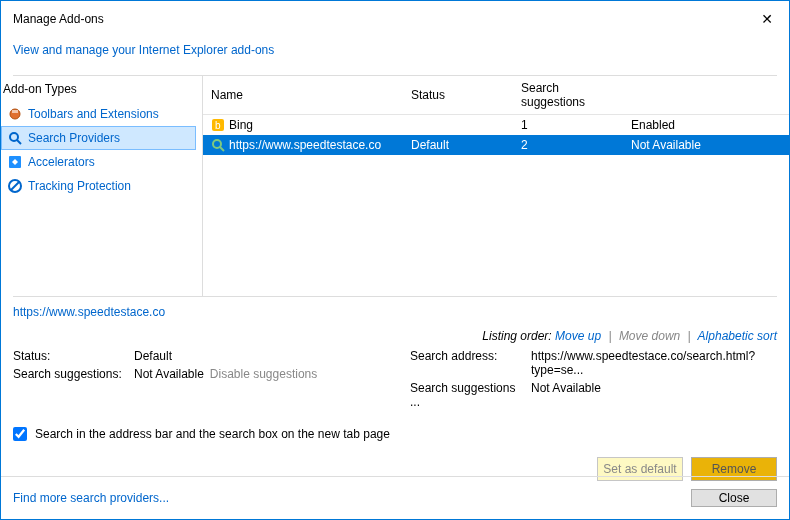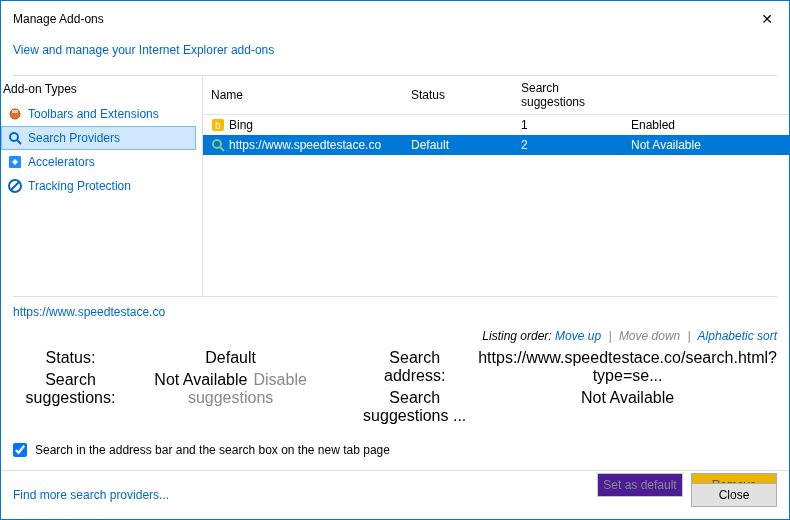--- a/index.html
+++ b/index.html
@@ -80,8 +80,7 @@
   display: grid;
   grid-template-columns: 1fr 1fr;
   gap: 4px 30px;
-  font-size: 16px;
-  text-align: center;
+  font-size: 12px;
 }
 .kv { display: grid; grid-template-columns: 115px auto; gap: 6px; }
 .kv .k { color: #000; }

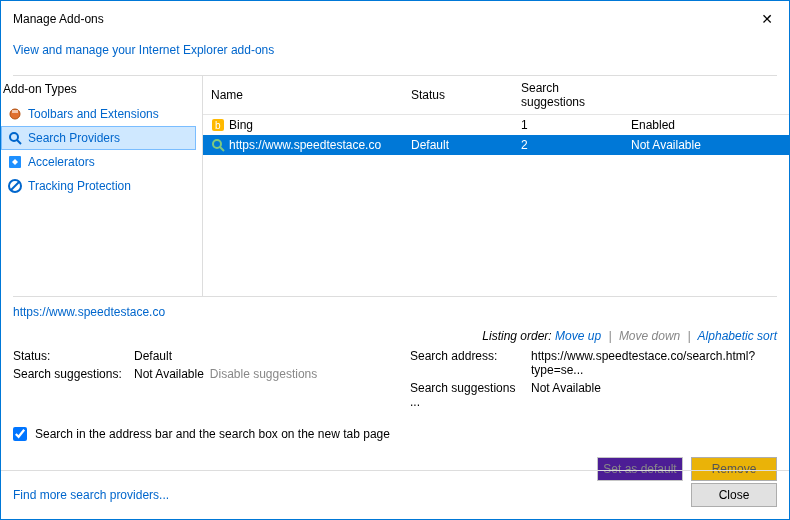--- a/index.html
+++ b/index.html
@@ -114,7 +114,7 @@
   cursor: pointer;
   color: #555;
 }
-.btn.disabled { color: #888; background: #4c1d95; border-color: #c6c6c6; cursor: default;}
+.btn.disabled { color: #888; background: #fef9c3; border-color: #c6c6c6; cursor: default;}
 .footer {
   position: absolute;
   bottom: 0; left: 0; right: 0;

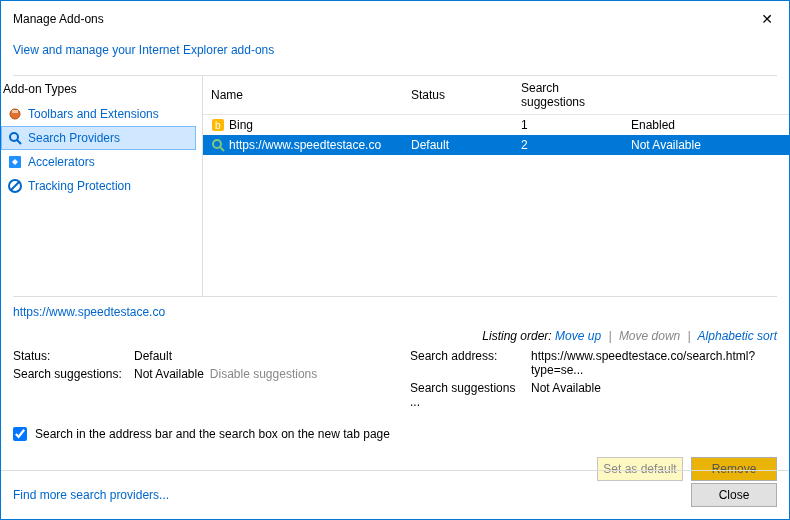--- a/index.html
+++ b/index.html
@@ -128,7 +128,7 @@
 .footer .links a { color: #0066cc; text-decoration: none; font-size: 12px; display:block; line-height: 1.5;}
 .footer .close-btn {
   min-width: 86px;
-  height: 24px;
+  height: 18px;
   background: #e1e1e1;
   border: 1px solid #adadad;
   font-size: 12px;

